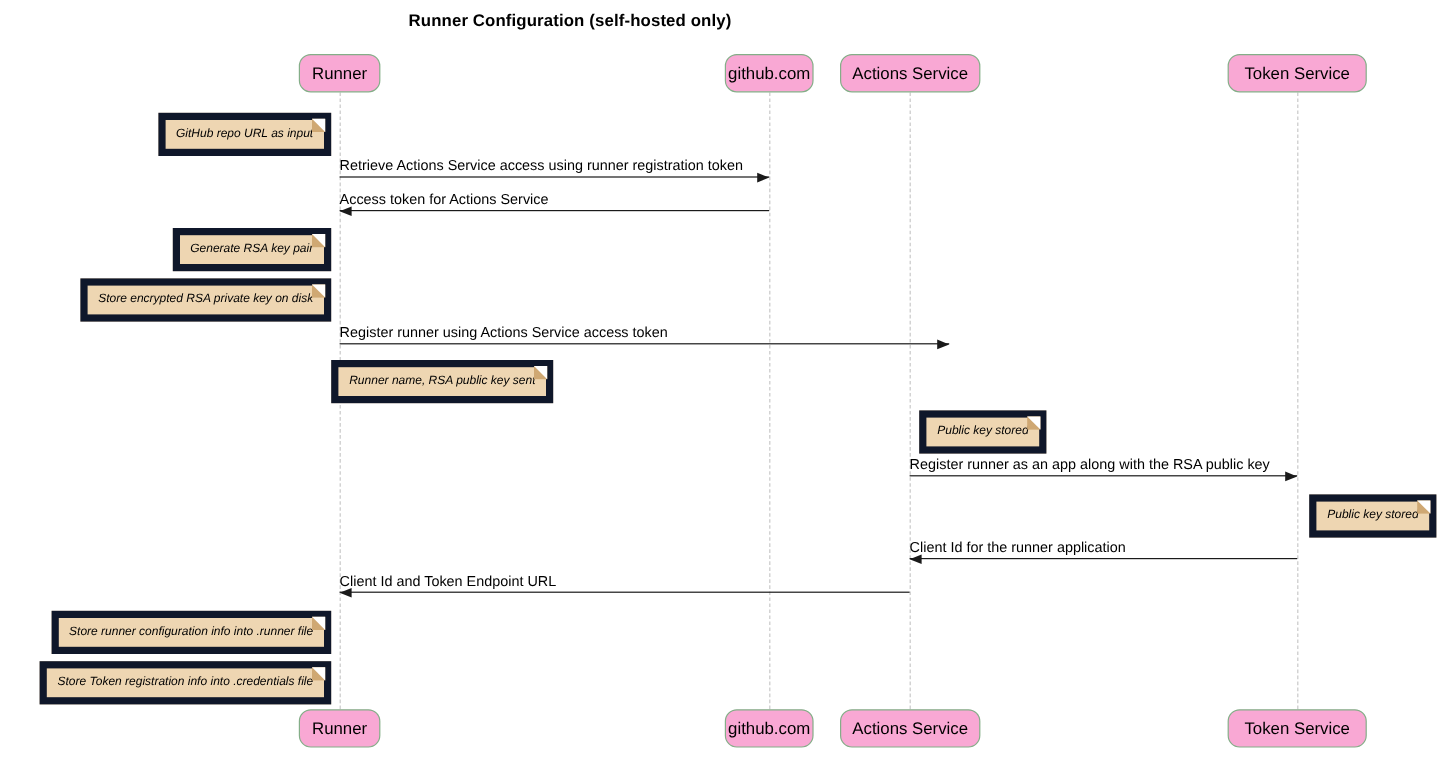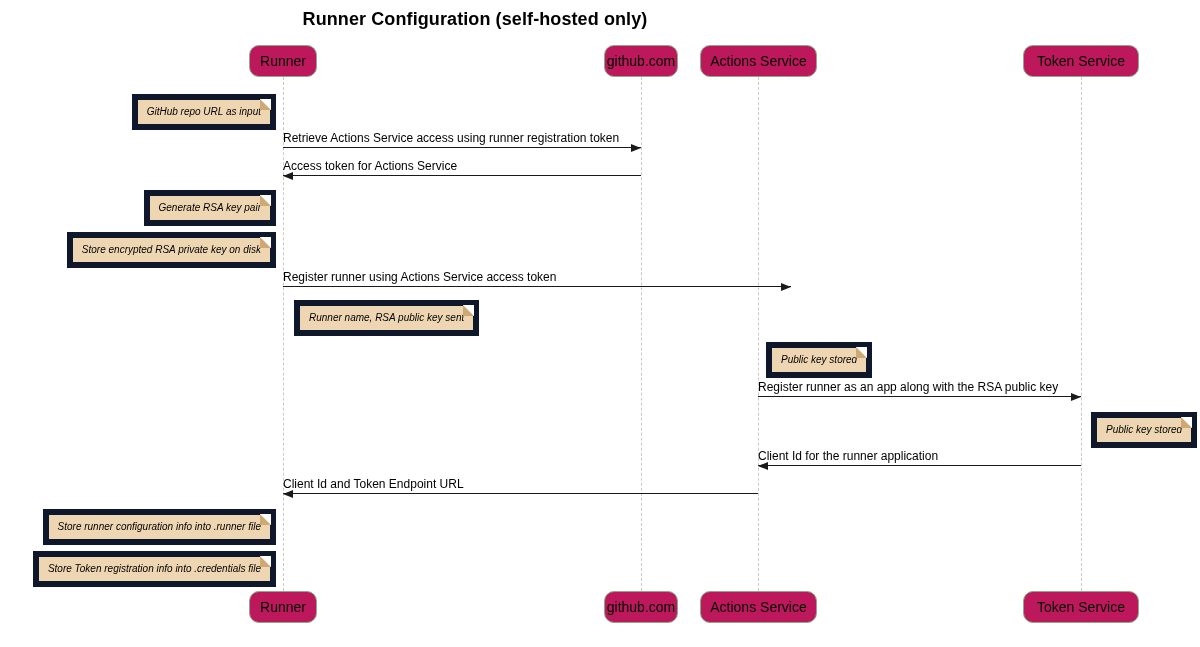--- a/index.html
+++ b/index.html
@@ -21,7 +21,7 @@
     left: 0;
     width: 950px;
     text-align: center;
-    font-size: 18px;
+    font-size: 14px;
     font-weight: bold;
     letter-spacing: 0.1px;
   }

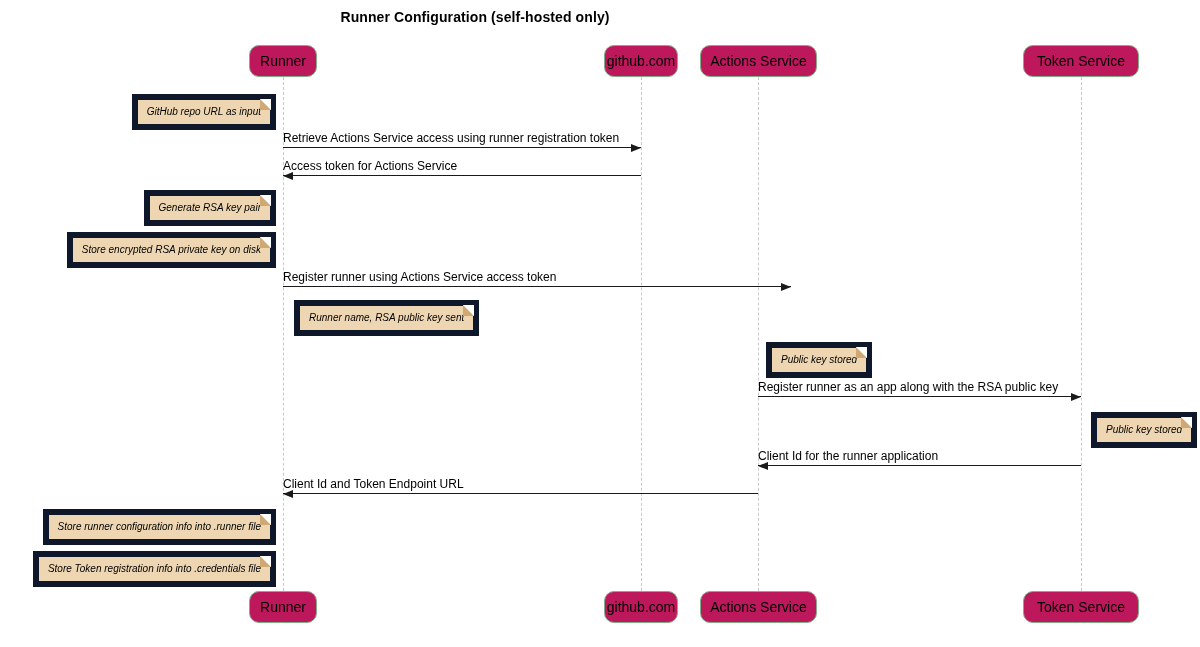--- a/index.html
+++ b/index.html
@@ -35,7 +35,7 @@
   .actor {
     position: absolute;
     height: 32px;
-    background: #be185d;
+    background: #f9a8d4;
     border: 1px solid #84ae88;
     border-radius: 10px;
     display: flex;

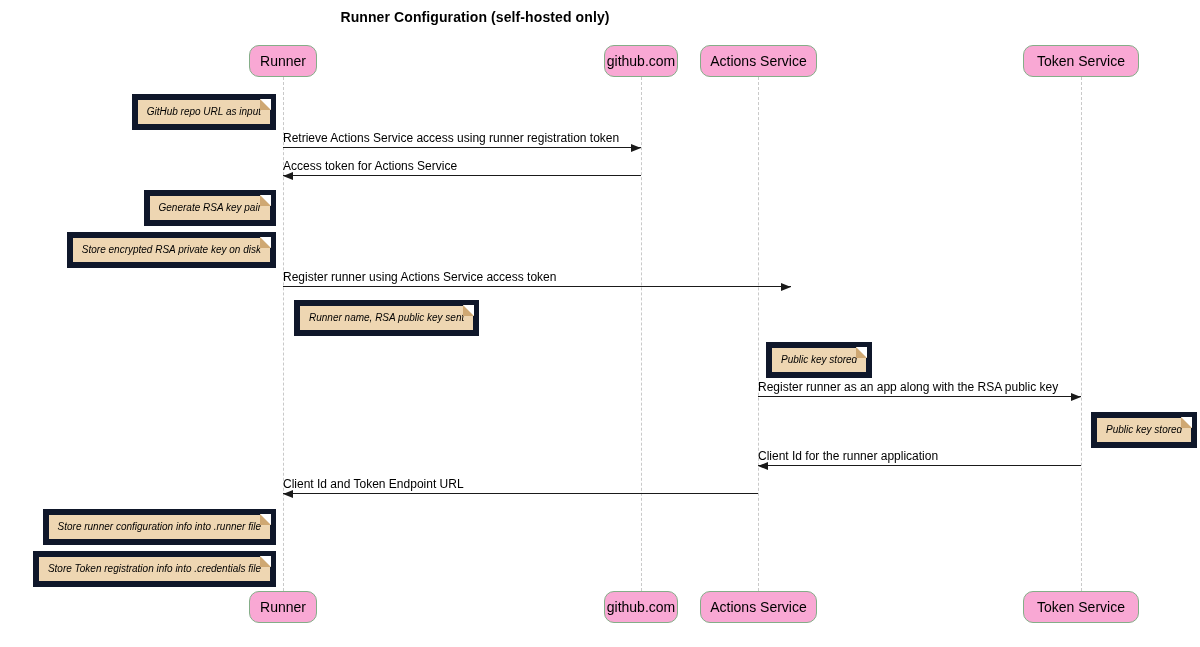--- a/index.html
+++ b/index.html
@@ -148,7 +148,7 @@
     <span class="fold"></span>
     <span>Store encrypted RSA private key on disk</span>
   </div>
-  <div class="note" style="left:294px;top:300px;">
+  <div class="note" style="left:276px;top:300px;">
     <span class="fold"></span>
     <span>Runner name, RSA public key sent</span>
   </div>

